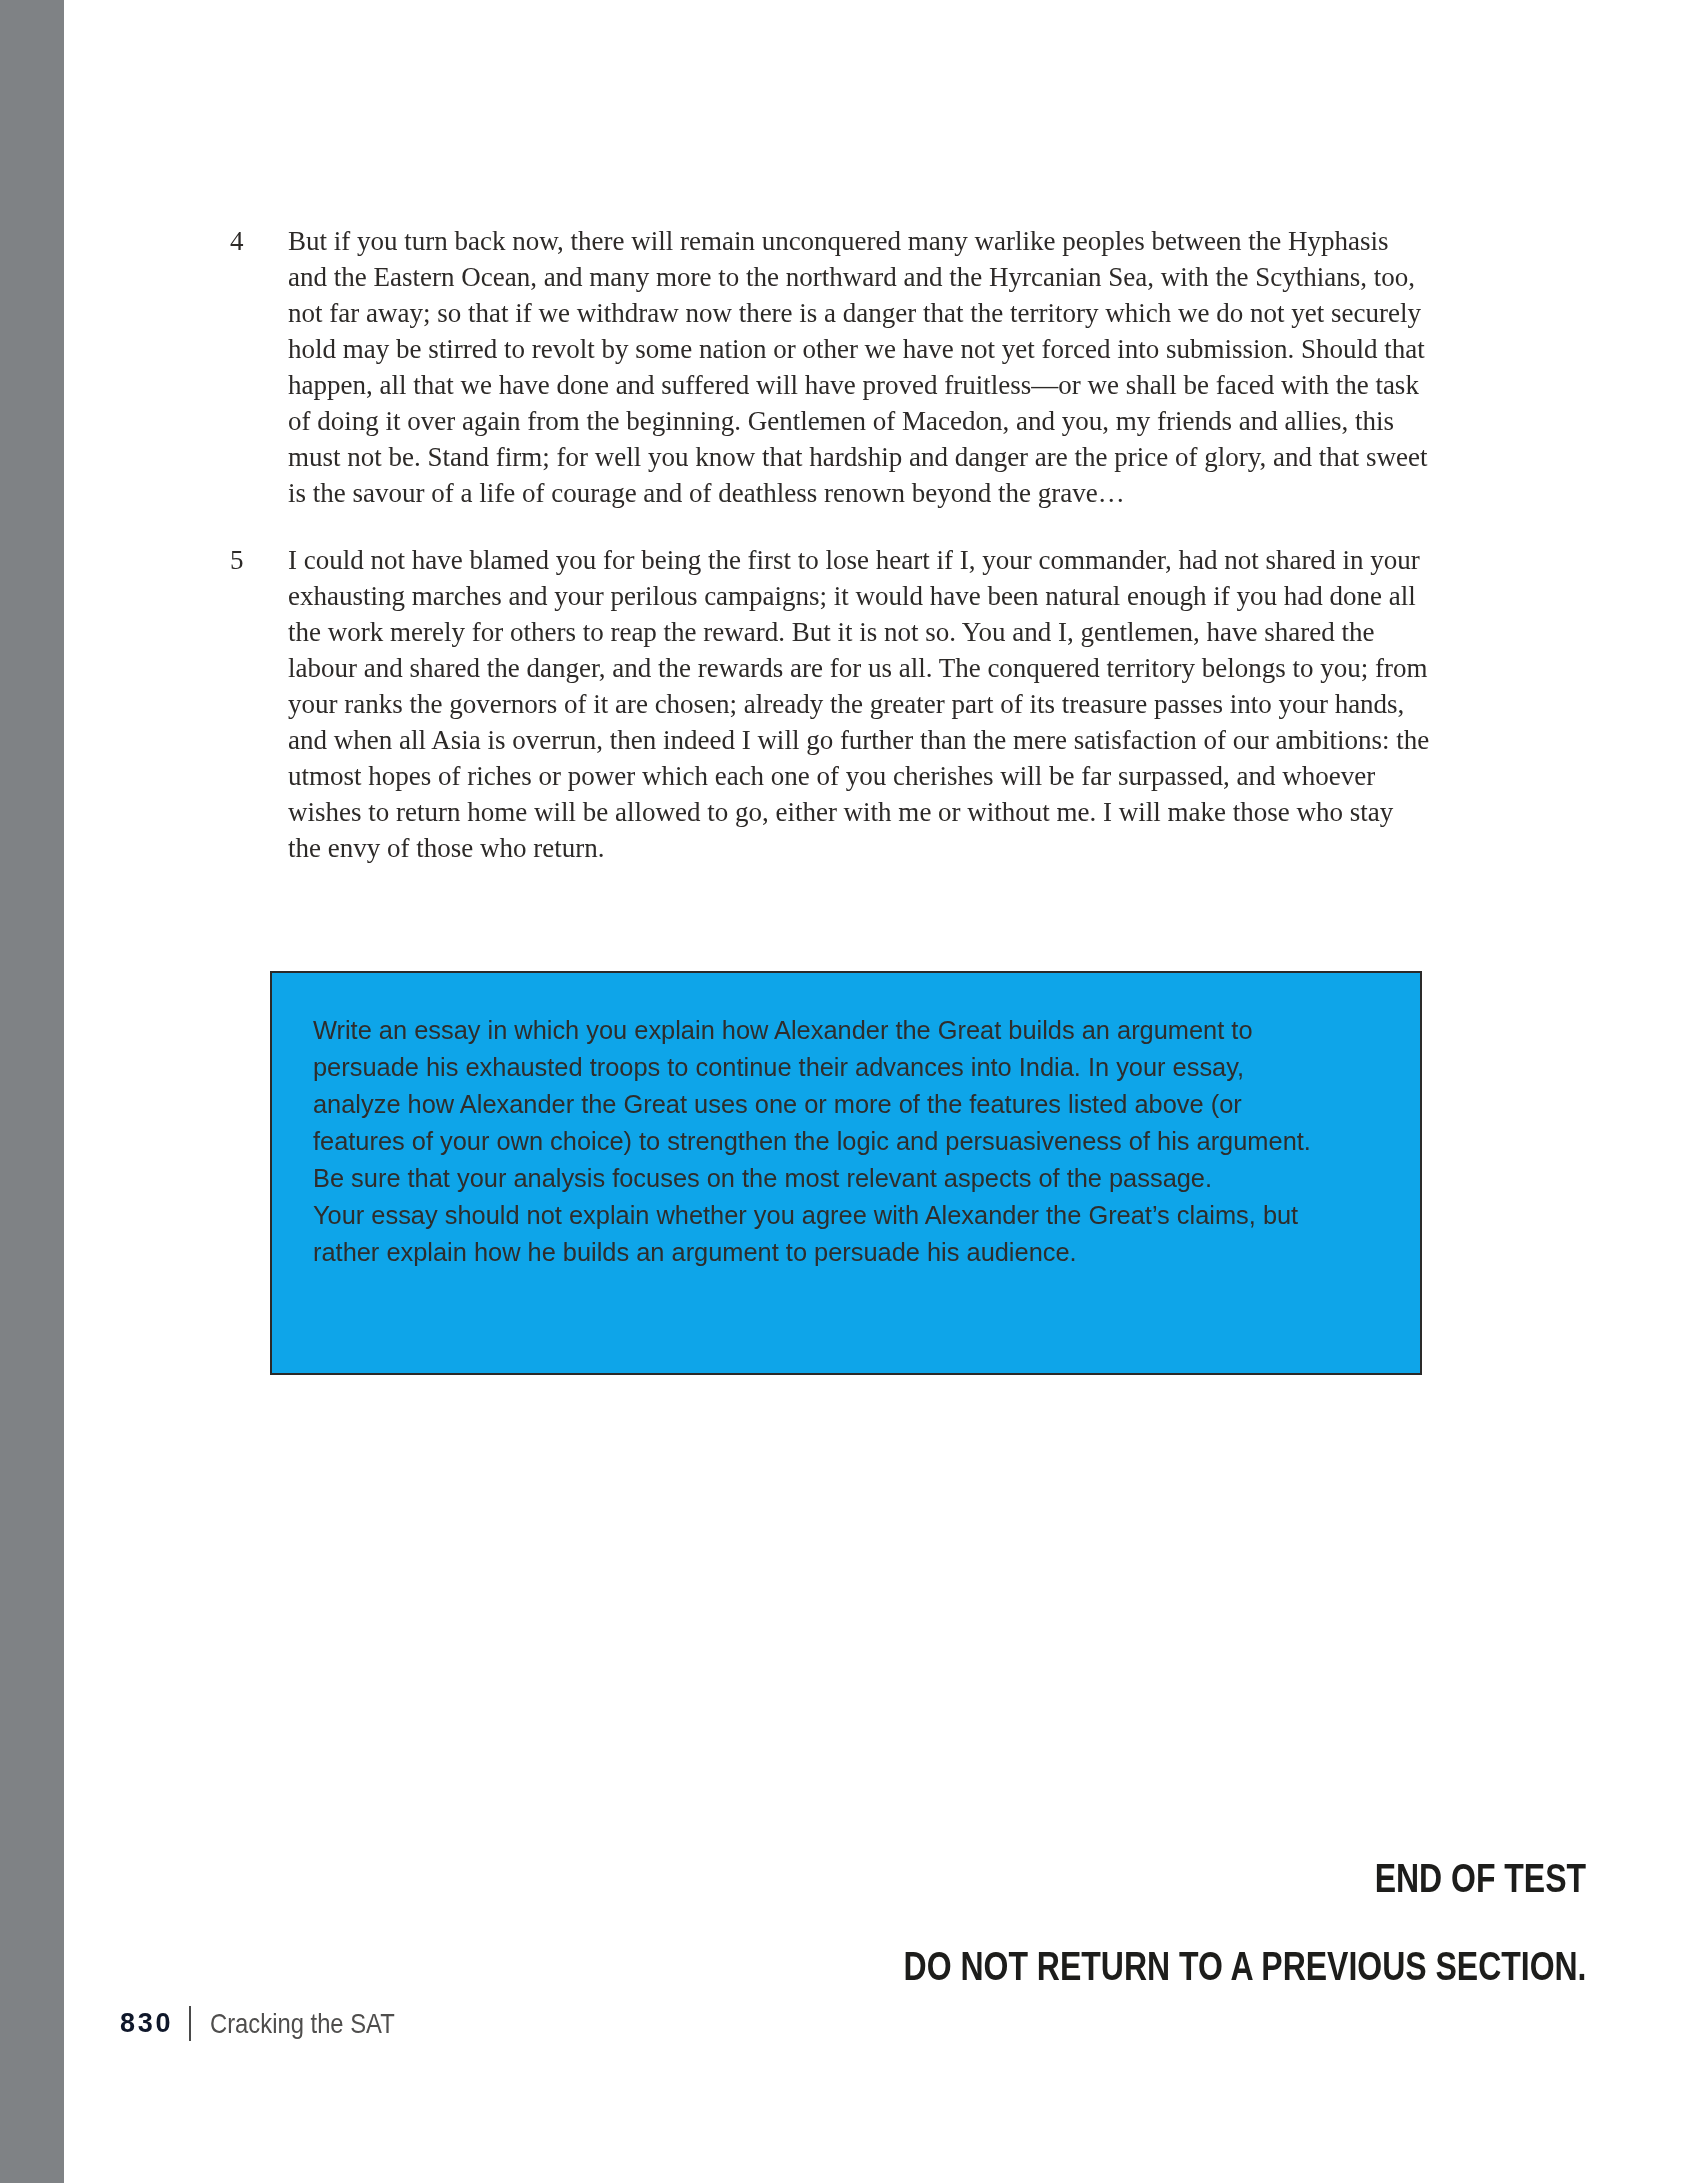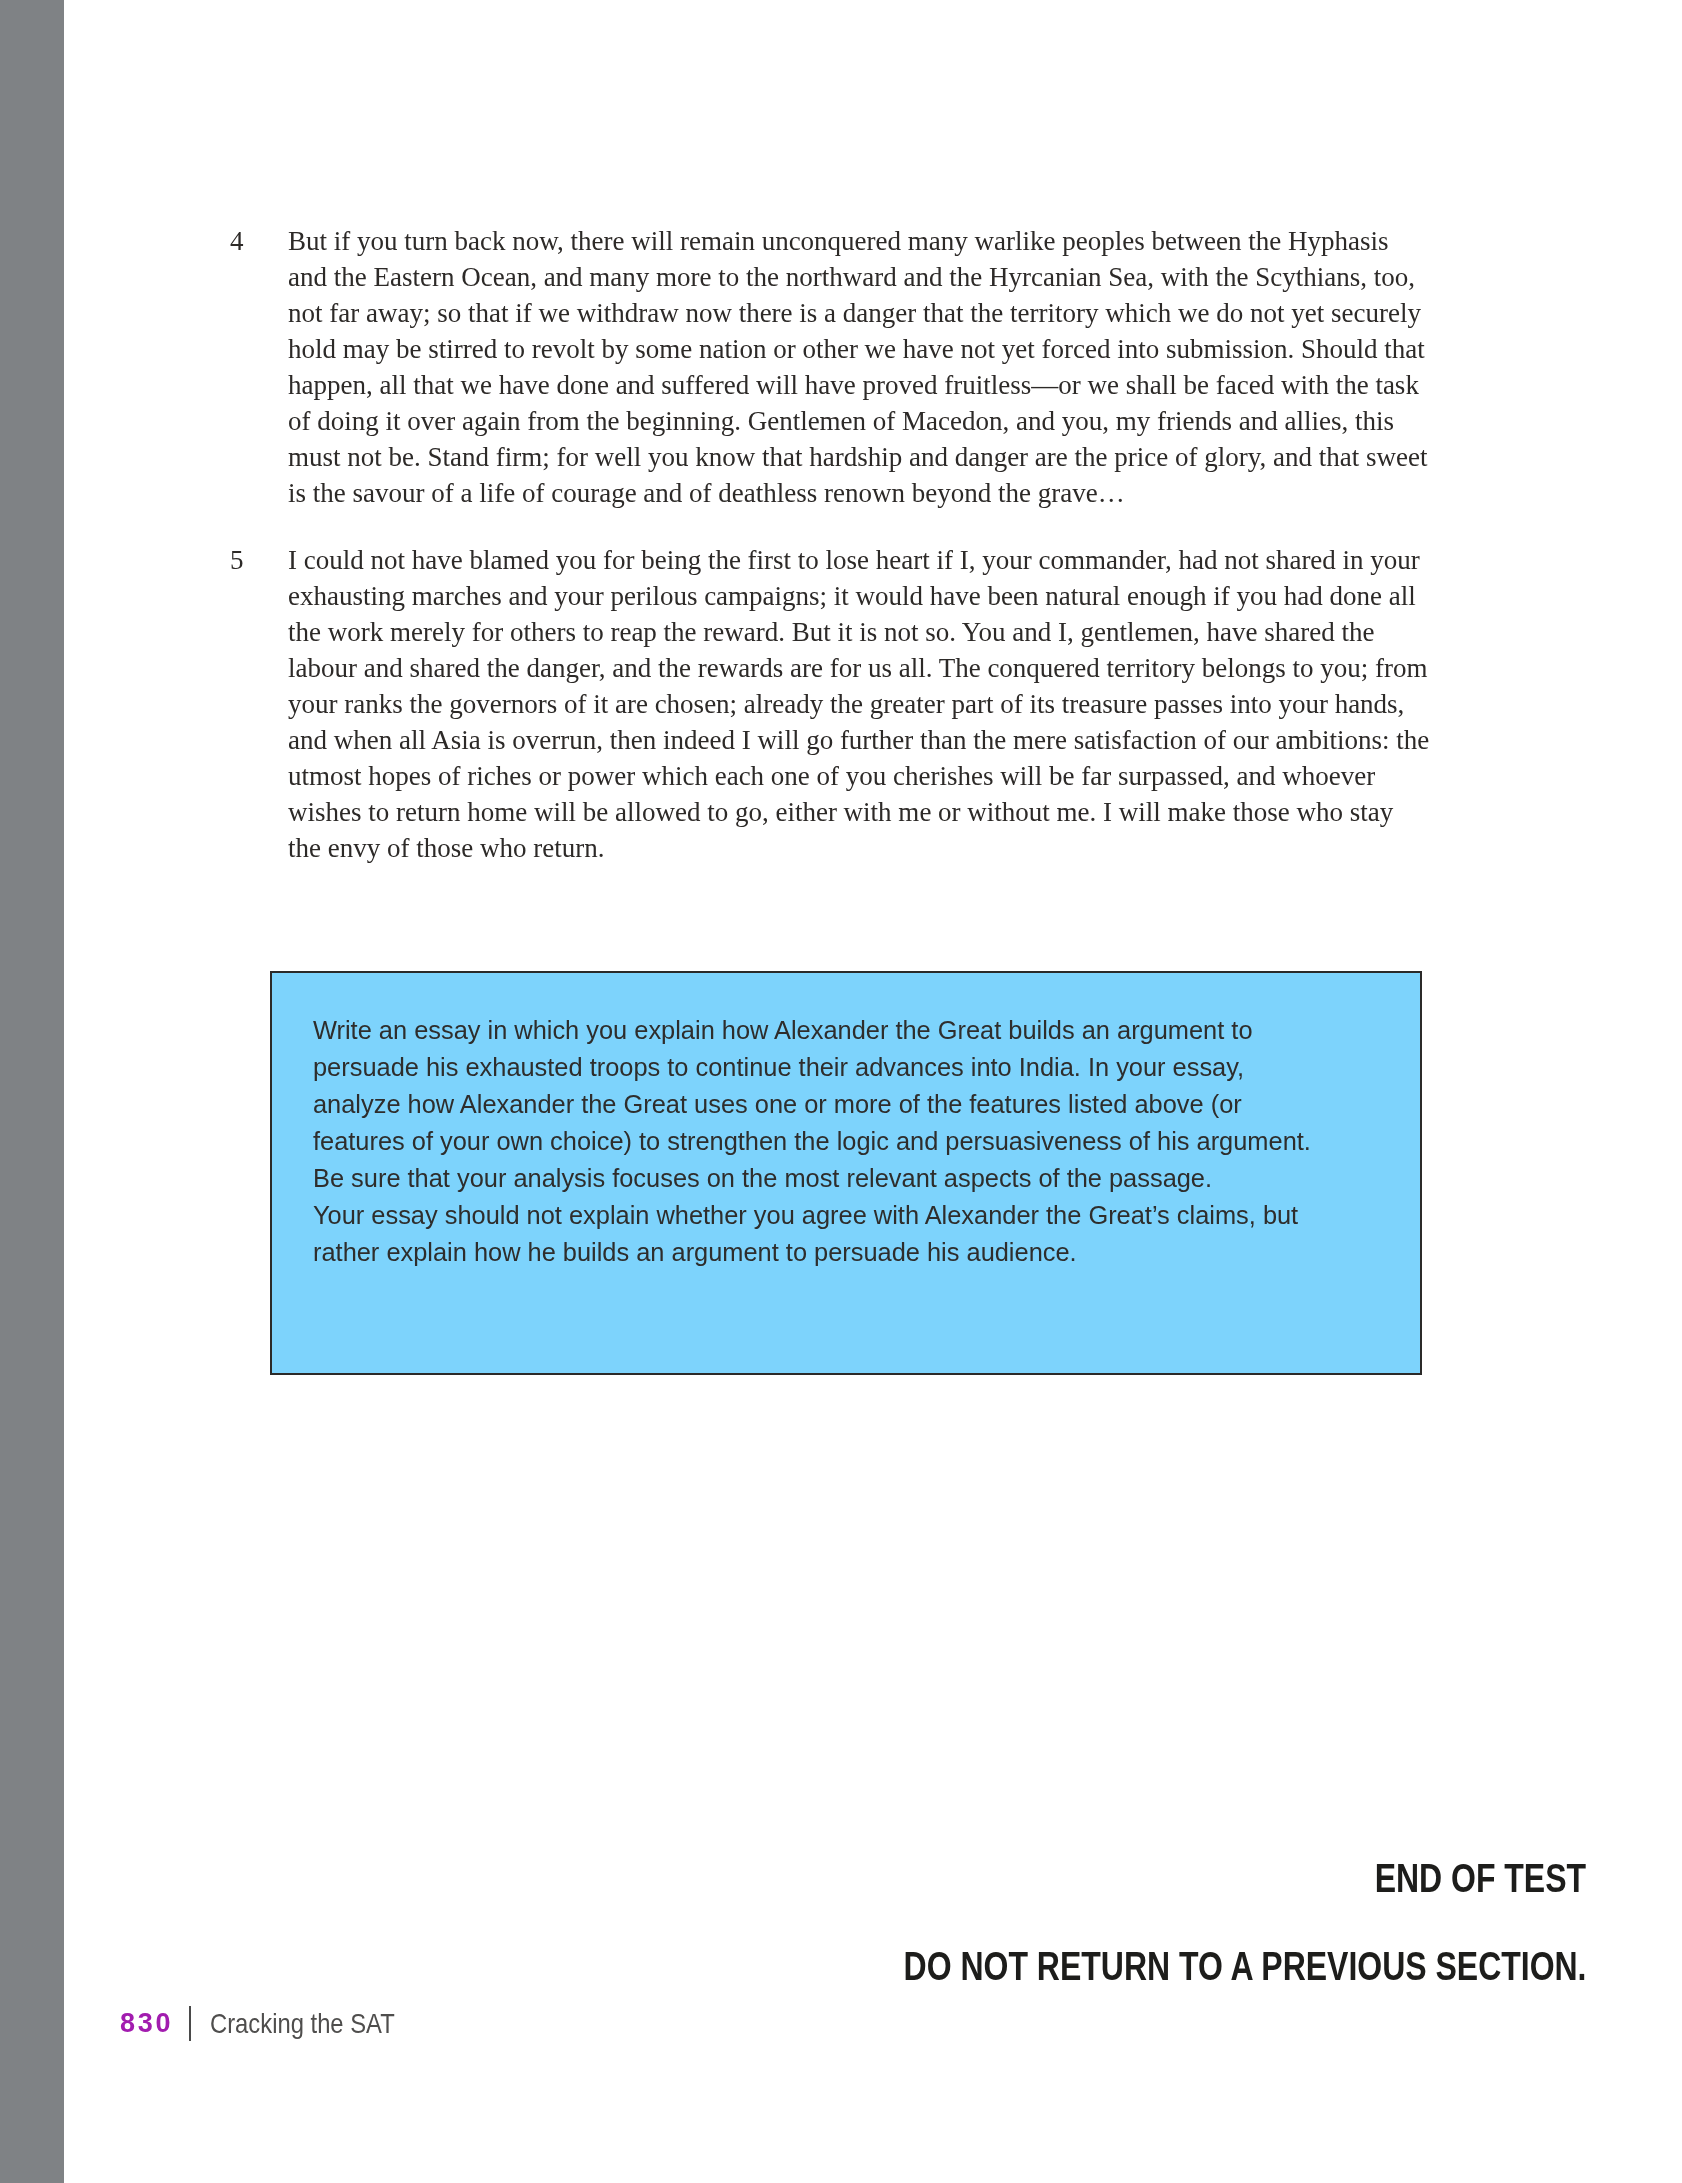--- a/index.html
+++ b/index.html
@@ -56,7 +56,7 @@
     width: 1152px;
     height: 404px;
     border: 2.7px solid #2b2a29;
-    background: #7dd3fc;
+    background: #0ea5e9;
     padding: 39px 82px 27px 41px;
     font-family: "Liberation Sans", sans-serif;
     font-size: 25.4px;

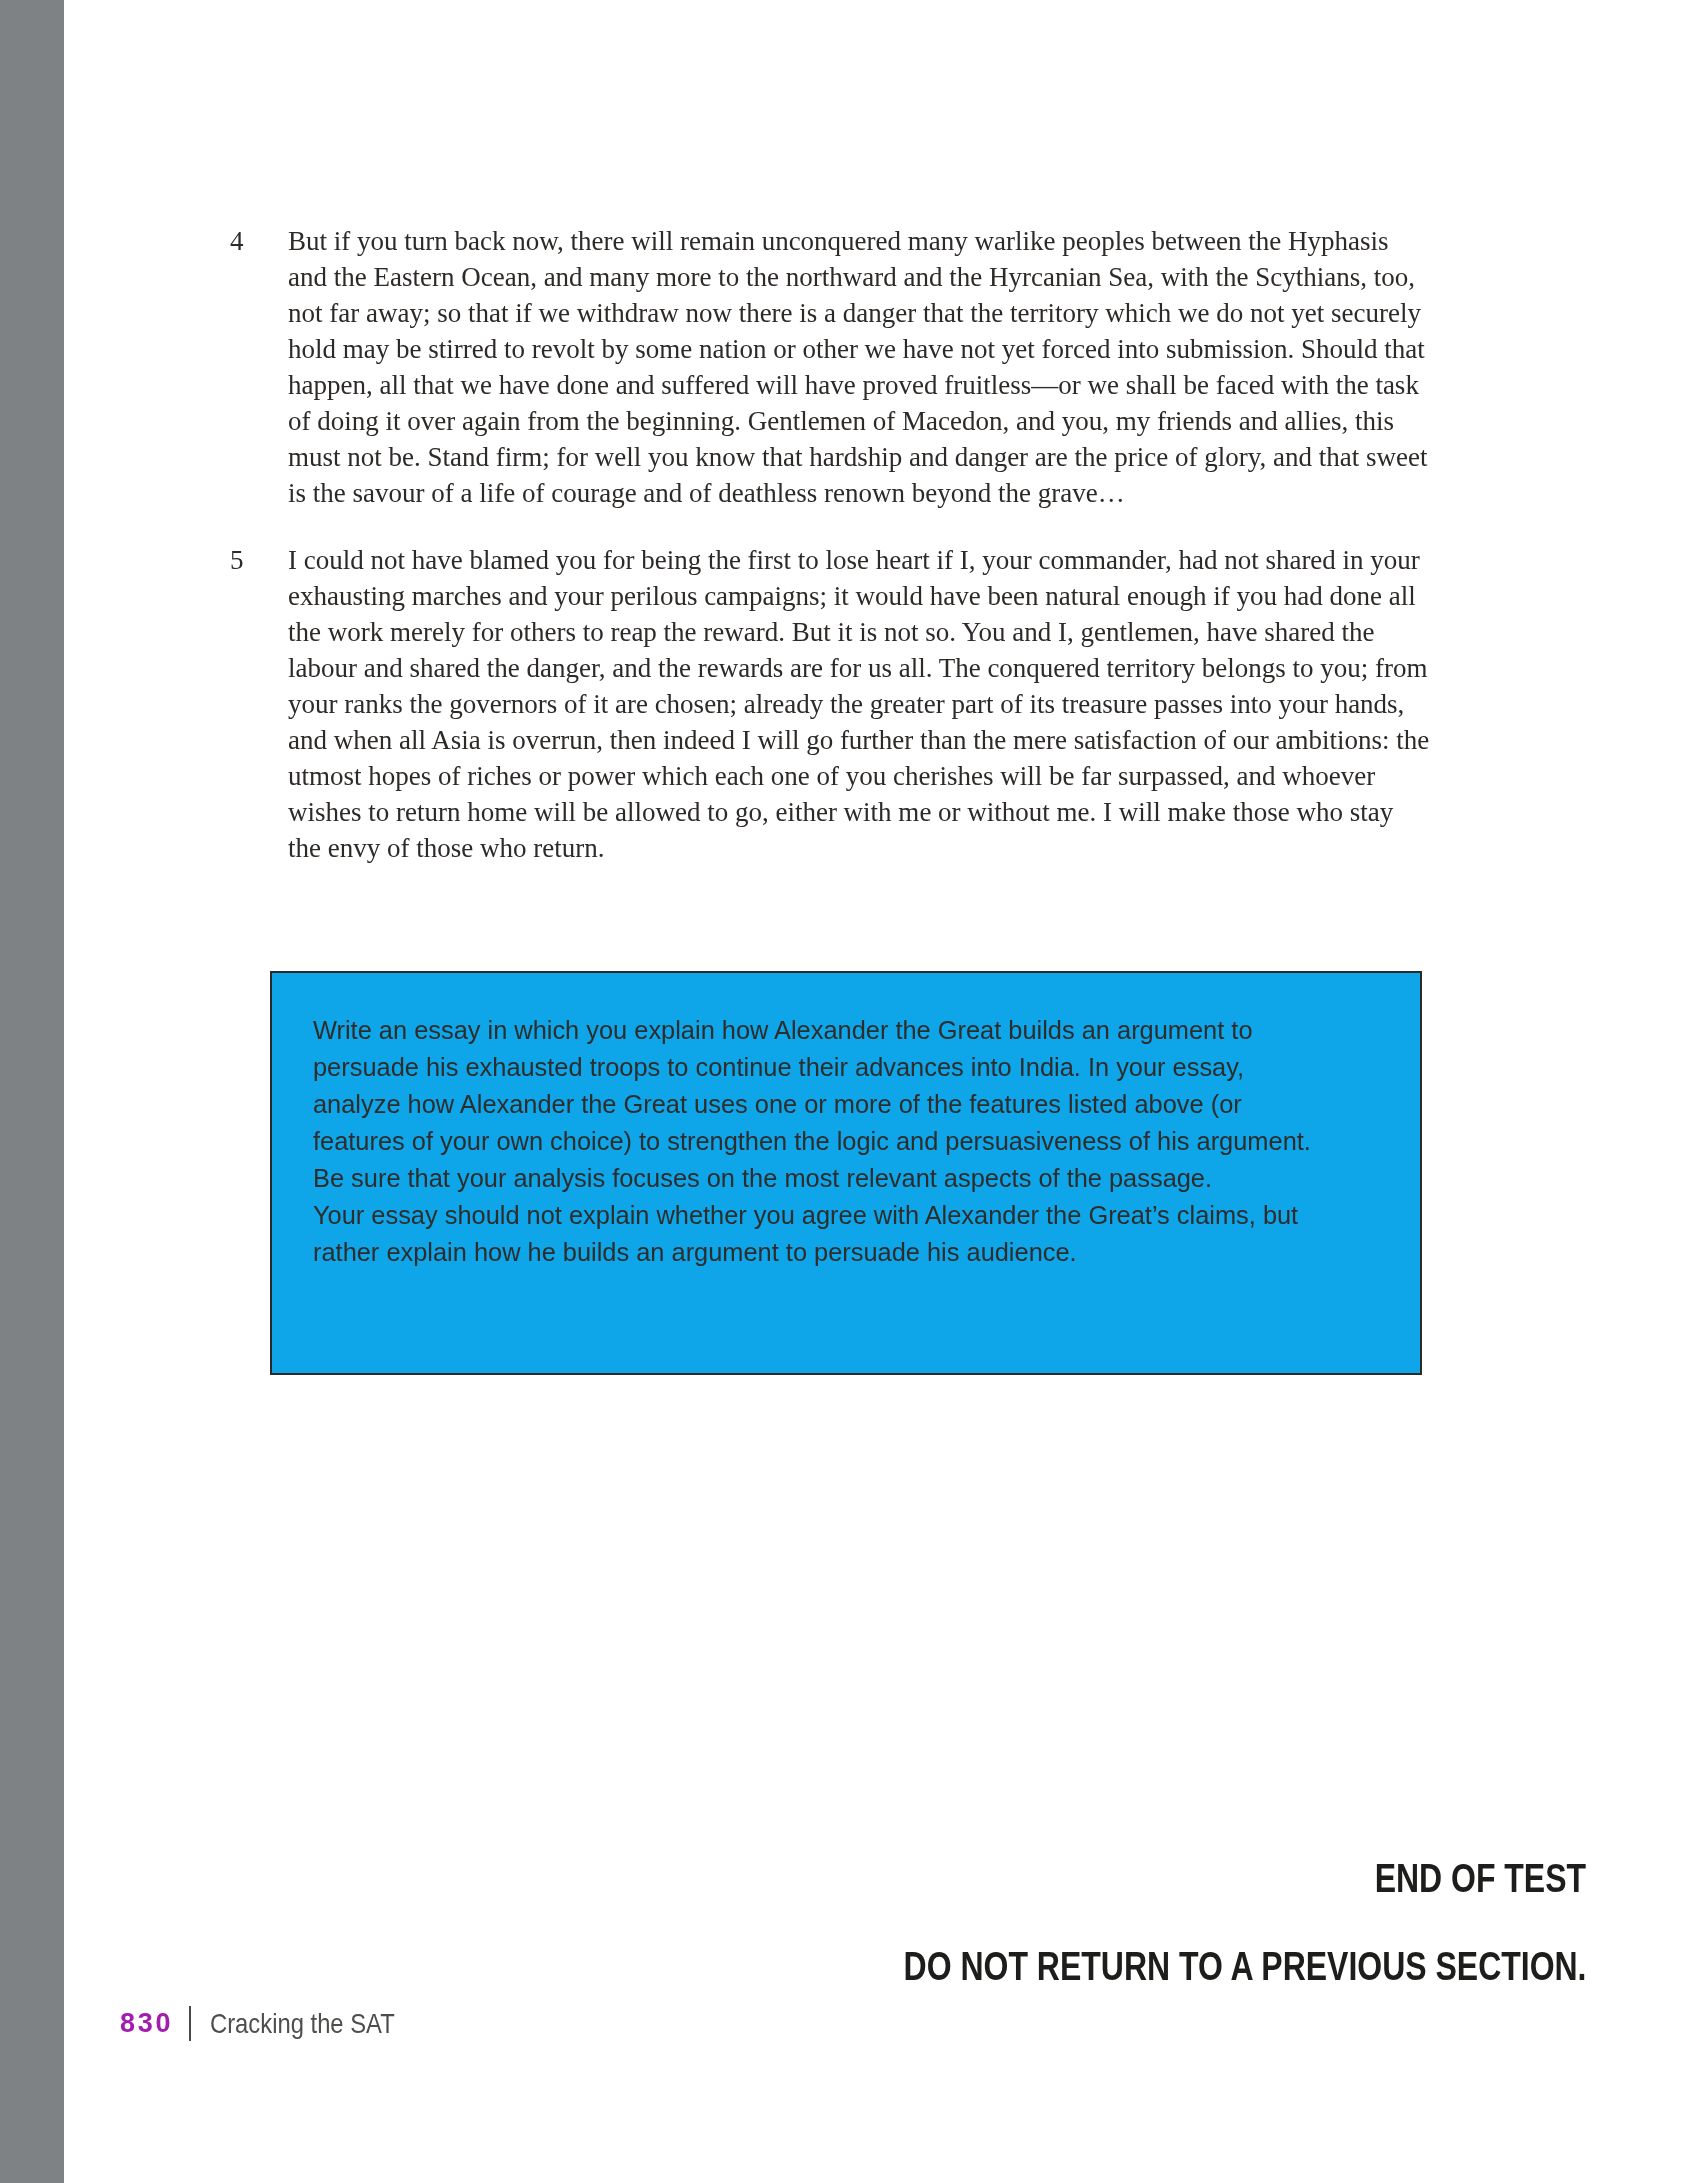--- a/index.html
+++ b/index.html
@@ -111,7 +111,7 @@
     font-weight: bold;
     font-size: 27px;
     letter-spacing: 2.7px;
-    color: #a21caf;
+    color: #0f172a;
   }
   .footer .divider {
     width: 2px;

